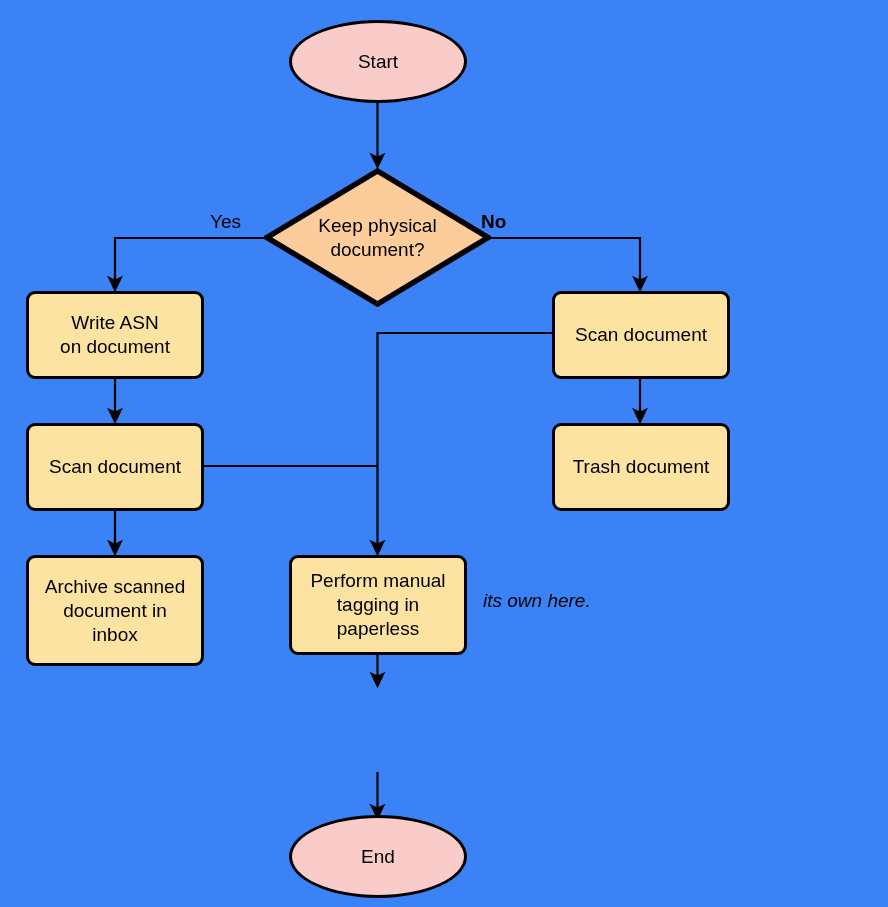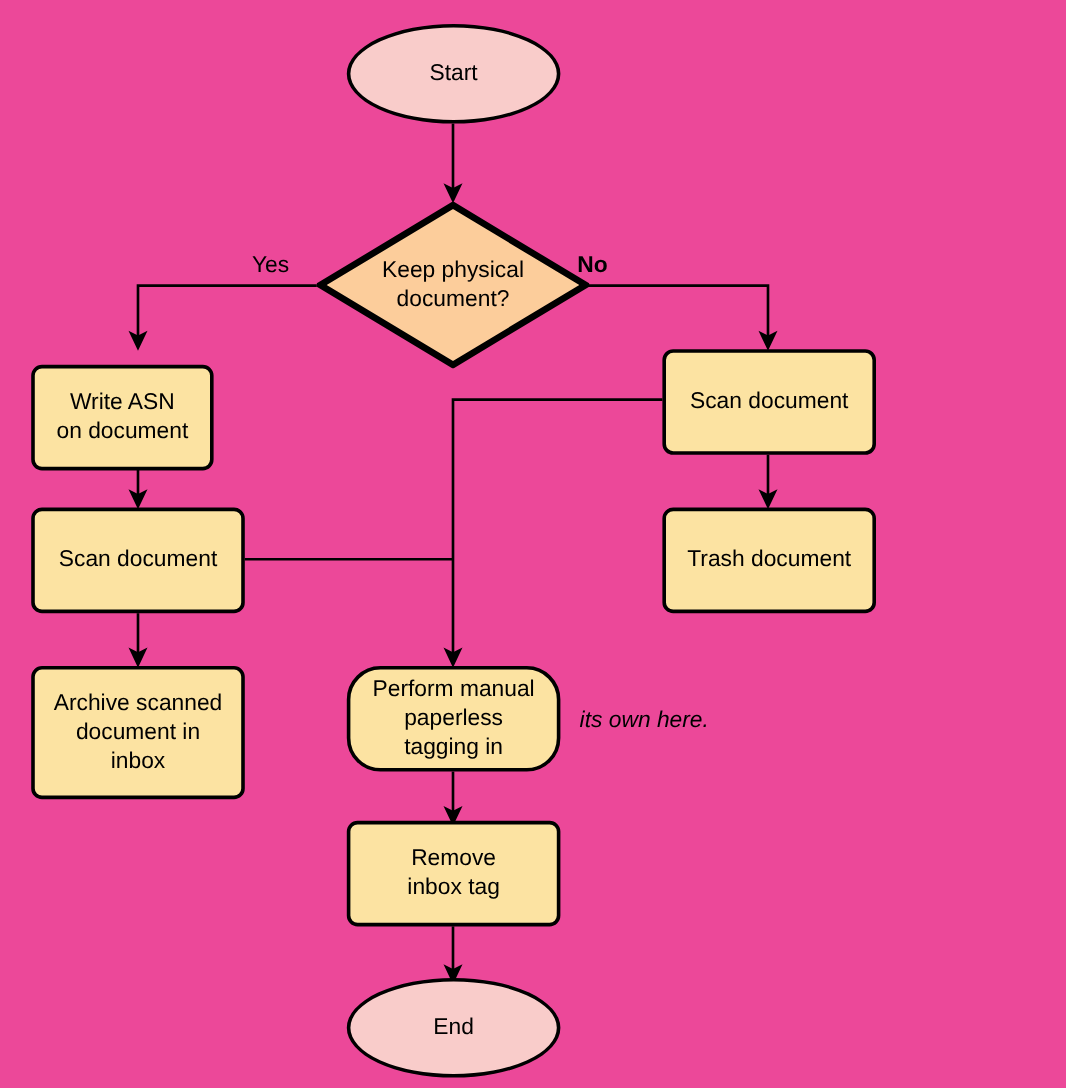--- a/index.html
+++ b/index.html
@@ -18,7 +18,7 @@
     position: relative;
     width: 888px;
     height: 907px;
-    background: #ec4899;
+    background: #3b82f6;
   }
   #edges {
     position: absolute;

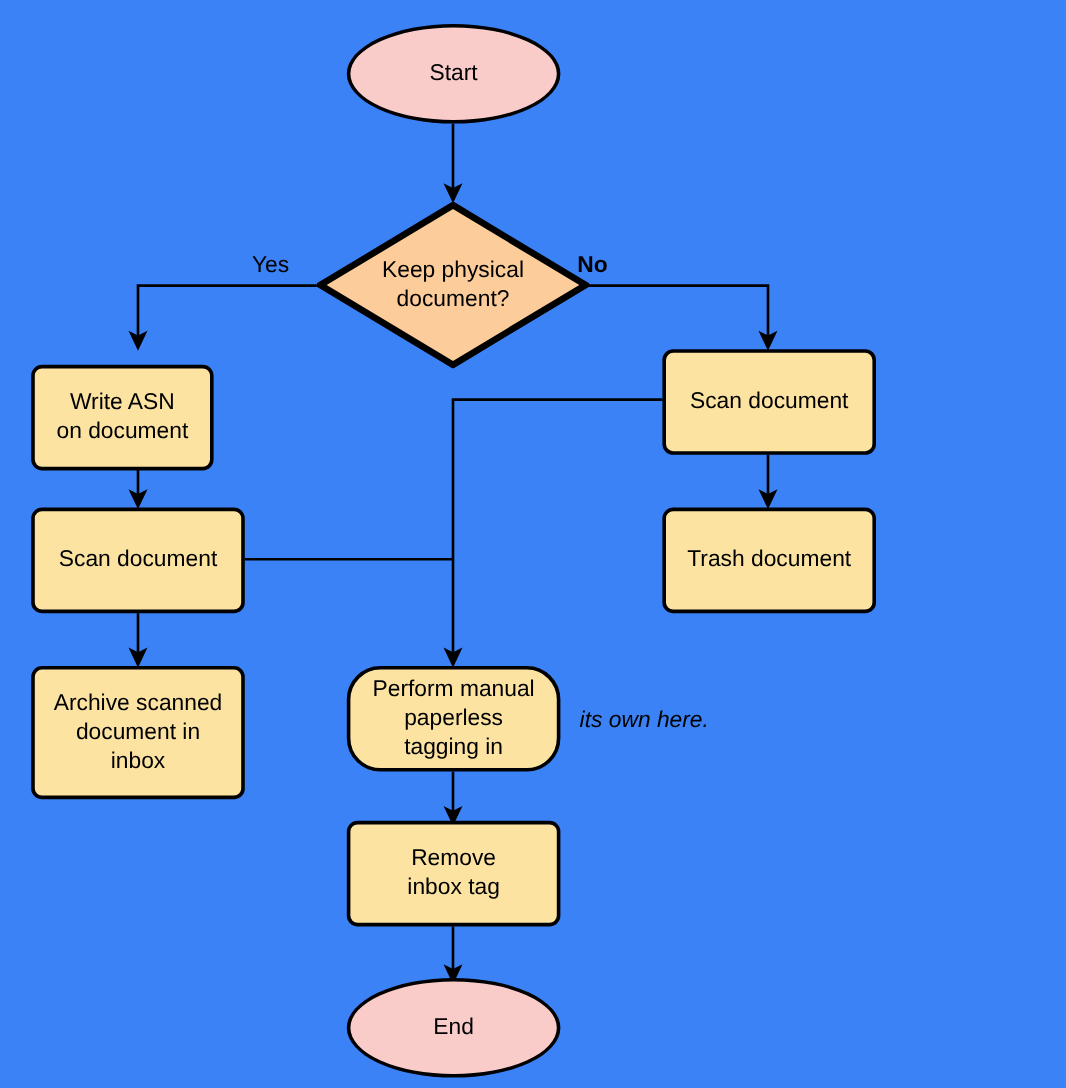--- a/index.html
+++ b/index.html
@@ -133,7 +133,7 @@
     </div>
   </div>
 
-  <div class="node node-process" style="left:26px; top:304px; width:152px; height:88px;">
+  <div class="node node-process" style="left:26px; top:291px; width:178px; height:88px;">
     <div>
       <div>Write ASN</div>
       <div>on document</div>

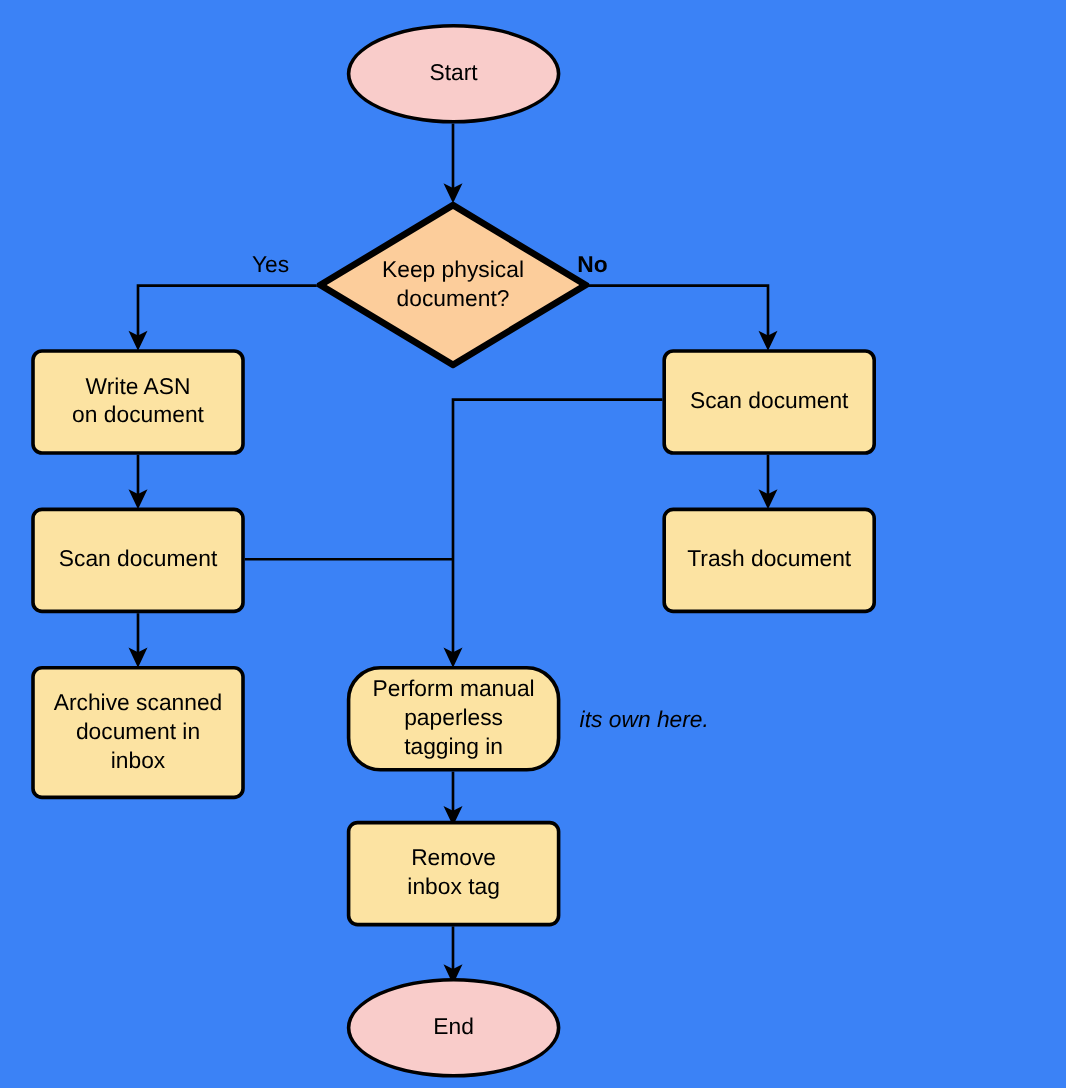--- a/index.html
+++ b/index.html
@@ -160,7 +160,7 @@
     <span>Trash document</span>
   </div>
 
-  <div class="node node-process" style="left:289px; top:555px; width:178px; height:88px;border-radius:28px;">
+  <div class="node node-process" style="left:289px; top:555px; width:178px; height:100px;">
     <div>
       <div>Perform manual</div>
       <div>paperless</div>

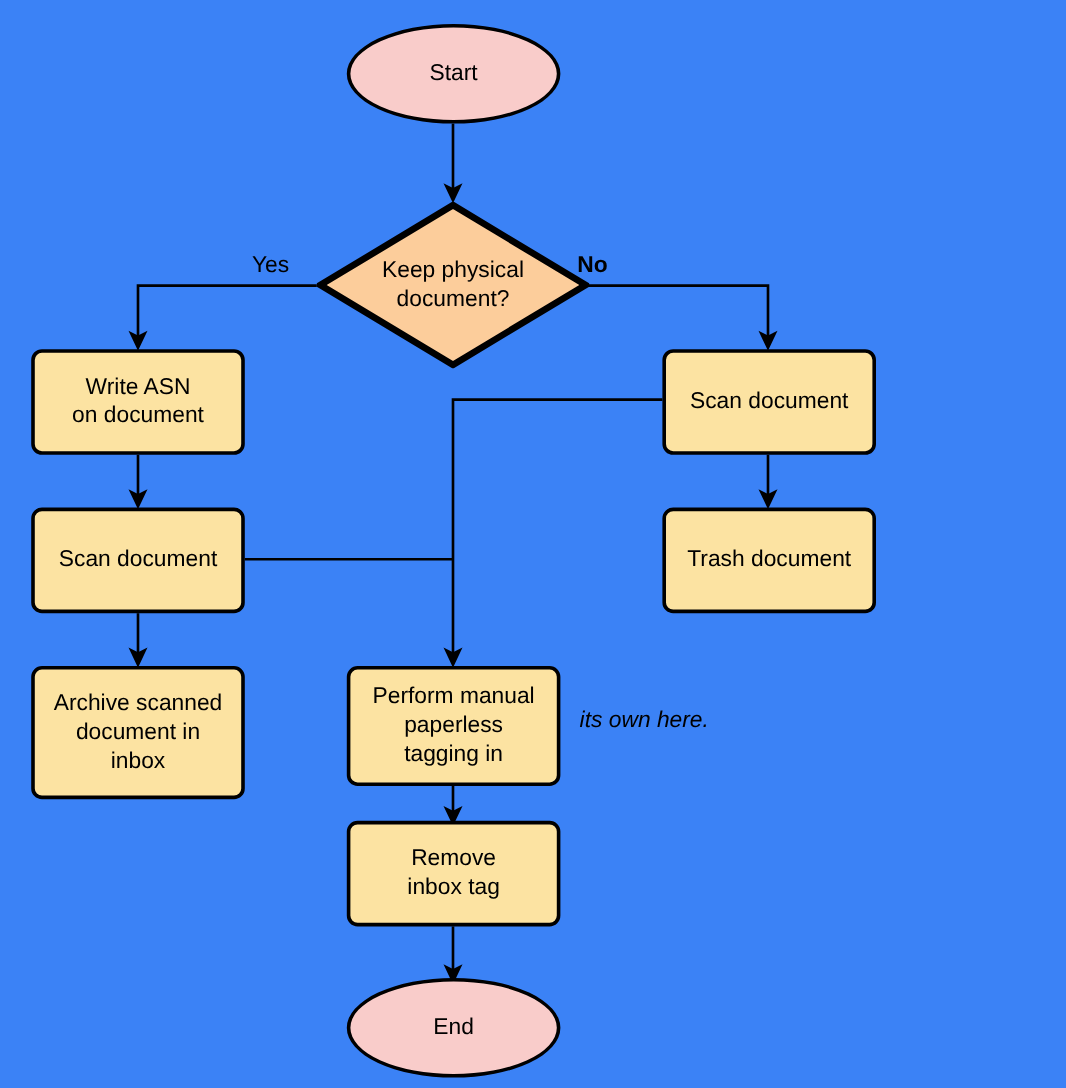--- a/index.html
+++ b/index.html
@@ -163,8 +163,8 @@
   <div class="node node-process" style="left:289px; top:555px; width:178px; height:100px;">
     <div>
       <div>Perform manual</div>
+      <div>tagging in</div>
       <div>paperless</div>
-      <div>tagging in</div>
     </div>
   </div>
 

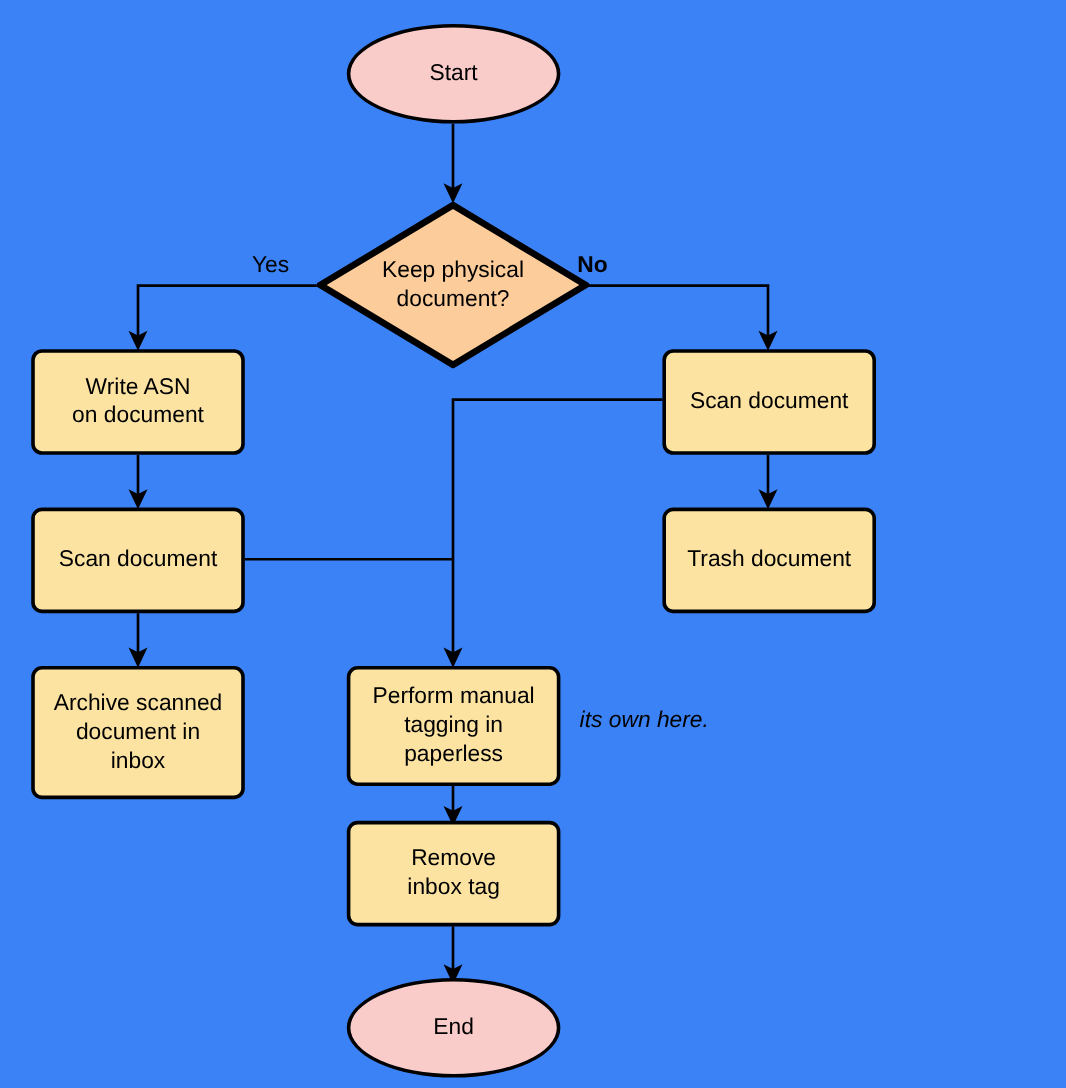--- a/index.html
+++ b/index.html
@@ -168,12 +168,6 @@
     </div>
   </div>
 
-  <div class="node node-process" style="left:289px; top:684px; width:178px; height:88px;">
-    <div>
-      <div>Remove</div>
-      <div>inbox tag</div>
-    </div>
-  </div>
 
   <div class="node node-terminator" style="left:289px; top:815px; width:178px; height:83px;">
     <span>End</span>

